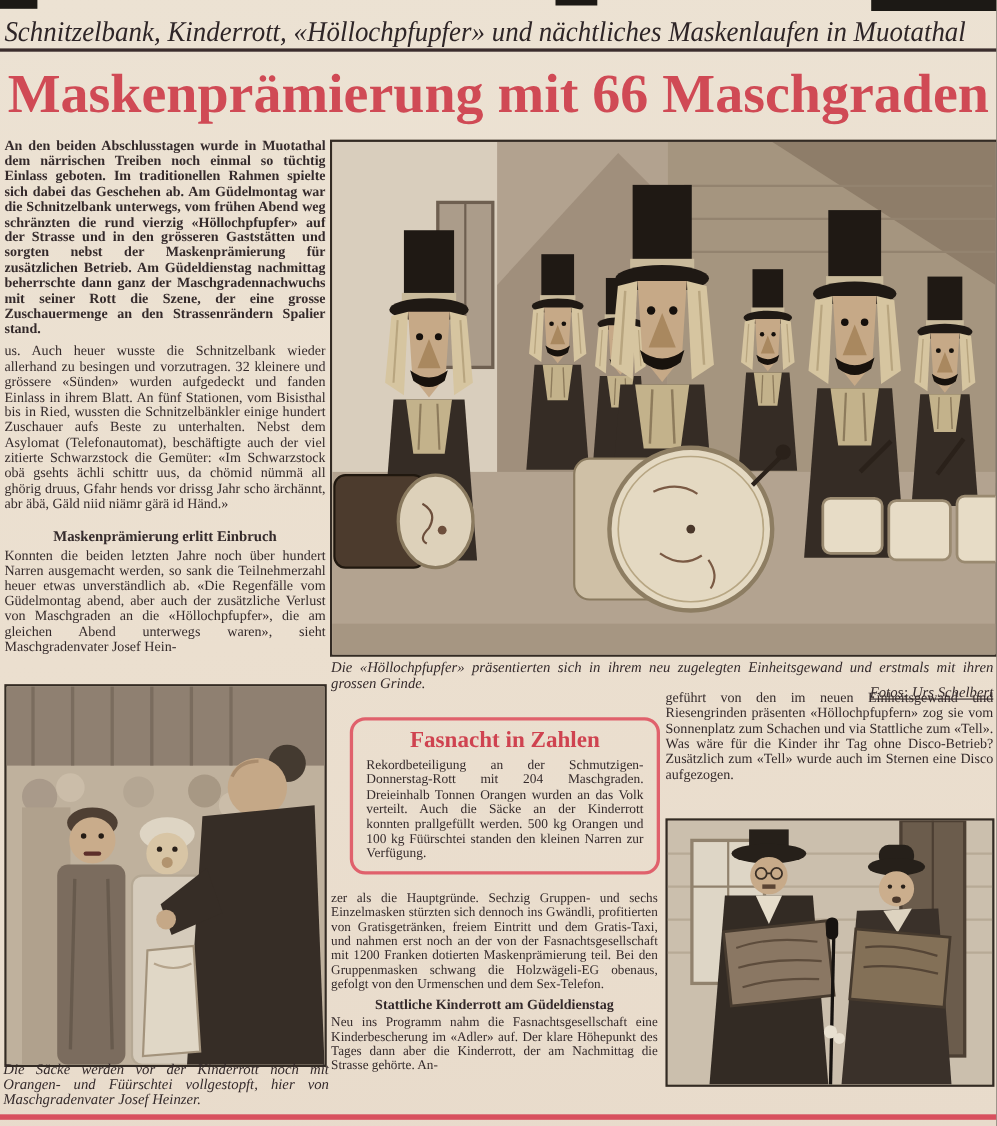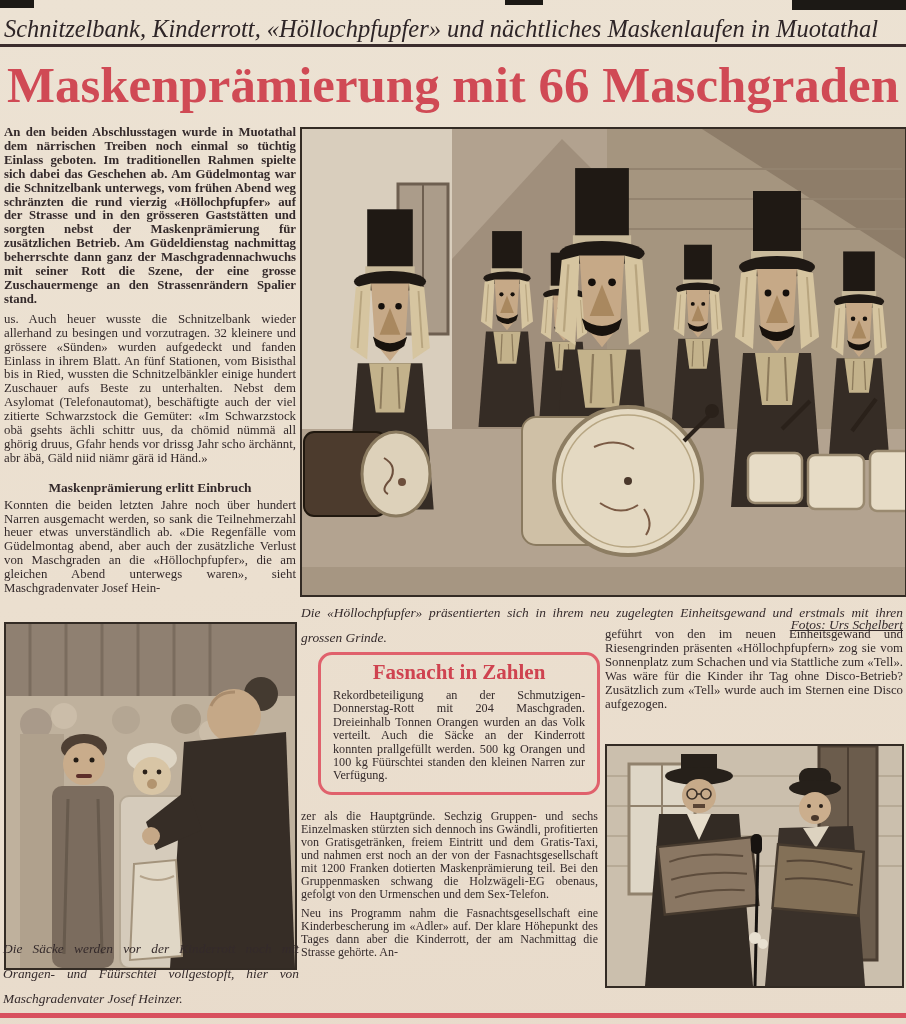--- a/index.html
+++ b/index.html
@@ -22,7 +22,7 @@
   .col-mid .subhead{font-size:12.8px;margin:4px 0 3px 0;}
   .photo{border:2px solid #332b24;box-sizing:content-box;background:#c2b4a1;}
   .photo svg{display:block;}
-  .caption{font-style:italic;font-size:13.4px;line-height:25px;text-align:justify;}
+  .caption{font-style:italic;font-size:13.4px;line-height:14px;text-align:justify;}
   .caption-main{left:301px;top:600px;width:602px;height:40px;position:absolute;}
   .caption-main .credit{position:absolute;right:0;bottom:3px;font-style:italic;text-decoration:underline;}
   .infobox{left:318px;top:652px;width:282px;height:143px;box-sizing:border-box;

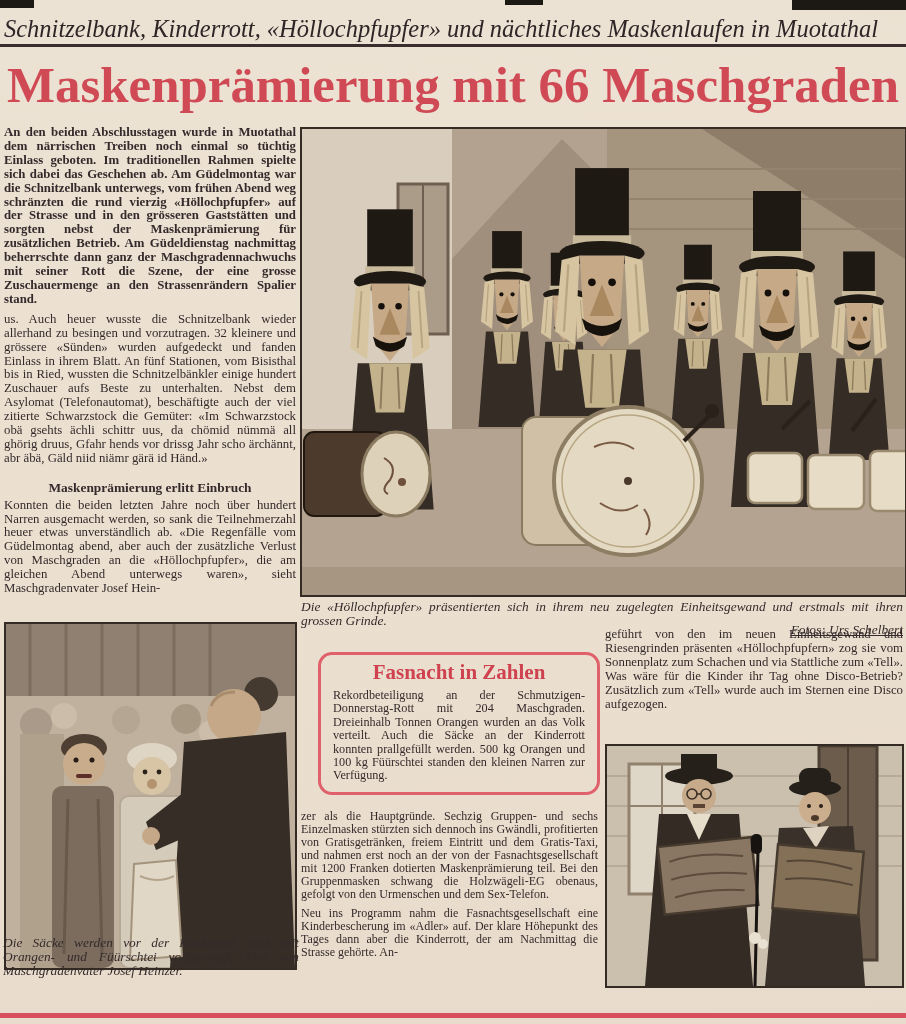--- a/index.html
+++ b/index.html
@@ -196,6 +196,7 @@
 
   <div class="abs col-mid bodytext">
     <p>zer als die Hauptgründe. Sechzig Gruppen- und sechs Einzelmasken stürzten sich dennoch ins Gwändli, profitierten von Gratisgetränken, freiem Eintritt und dem Gratis-Taxi, und nahmen erst noch an der von der Fasnachtsgesellschaft mit 1200 Franken dotierten Maskenprämierung teil. Bei den Gruppenmasken schwang die Holzwägeli-EG obenaus, gefolgt von den Urmenschen und dem Sex-Telefon.</p>
+    <div class="subhead">Stattliche Kinderrott am Güdeldienstag</div>
     <p>Neu ins Programm nahm die Fasnachtsgesellschaft eine Kinderbescherung im «Adler» auf. Der klare Höhepunkt des Tages dann aber die Kinderrott, der am Nachmittag die Strasse gehörte. An-</p>
   </div>
 

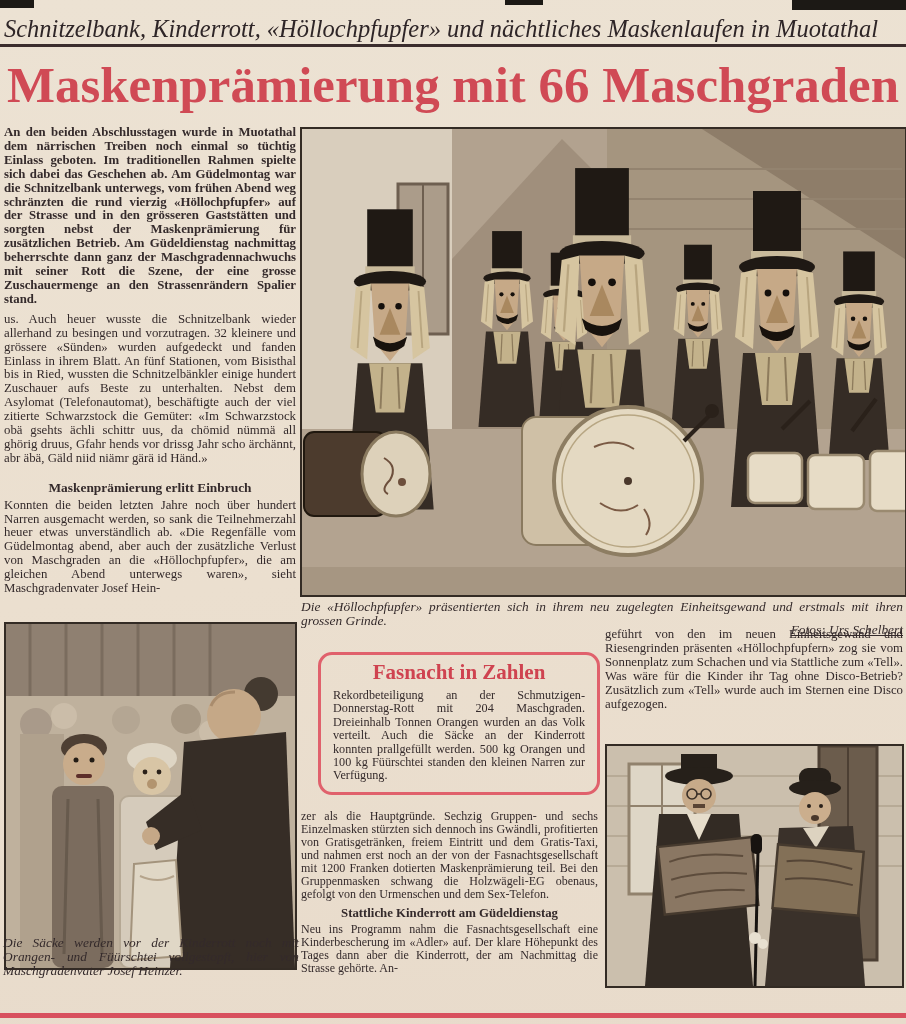--- a/index.html
+++ b/index.html
@@ -249,7 +249,7 @@
     </svg>
   </div>
 
-  <div class="abs caption" style="left:3px;top:936px;width:296px;">Die Säcke werden vor der Kinderrott noch mit Orangen- und Füürschtei vollgestopft, hier von Maschgradenvater Josef Heinzer.</div>
+  <div class="abs caption" style="left:3px;top:965px;width:296px;">Die Säcke werden vor der Kinderrott noch mit Orangen- und Füürschtei vollgestopft, hier von Maschgradenvater Josef Heinzer.</div>
 
   <div class="abs bottom-rule"></div>
 

